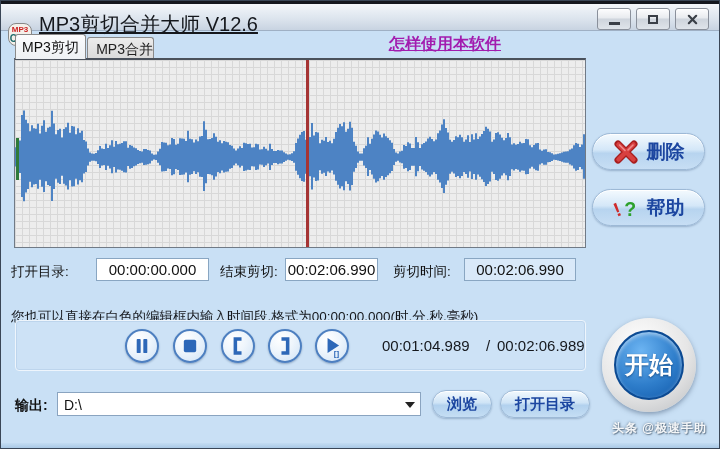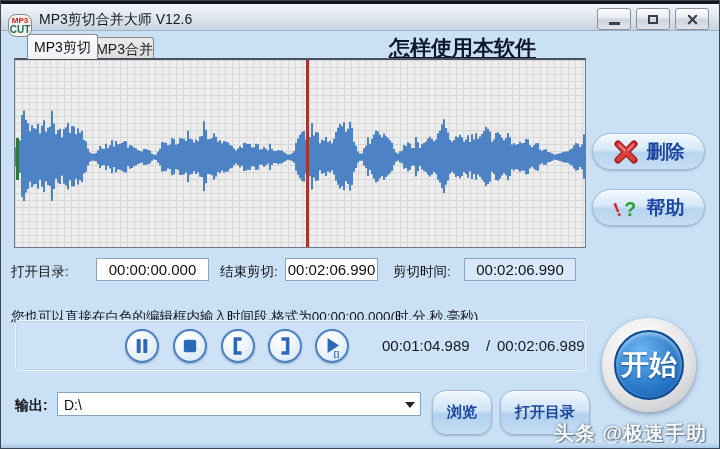--- a/index.html
+++ b/index.html
@@ -12,7 +12,7 @@
   .titlebar { position:absolute; left:0; top:0; width:100%; height:30px;
     background:linear-gradient(#f3f6fa, #dde5ee 55%, #c8d3e1);
     border-top:3px solid #14171e; border-bottom:1px solid #9fb0c4; }
-  .app-icon { position:absolute; left:7px; top:10px; width:24px; height:23px; line-height:1;
+  .app-icon { position:absolute; left:7px; top:19px; width:24px; height:23px; line-height:1;
     display:flex; flex-direction:column; align-items:center; justify-content:center;
     background:#f4f0ea; border:1px solid #888; border-radius:8px; }
   .app-icon .mp3 { font-size:8px; font-weight:bold; color:#cc2222; letter-spacing:0; }

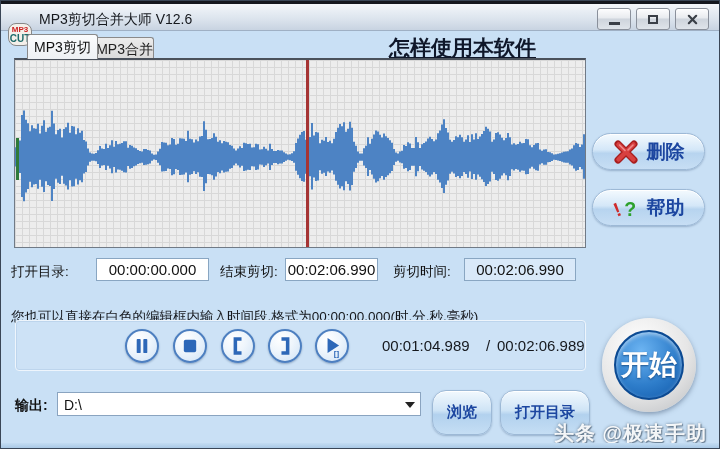--- a/index.html
+++ b/index.html
@@ -17,7 +17,7 @@
     background:#f4f0ea; border:1px solid #888; border-radius:8px; }
   .app-icon .mp3 { font-size:8px; font-weight:bold; color:#cc2222; letter-spacing:0; }
   .app-icon .cut { font-size:10px; font-weight:bold; color:#1d6b6b; }
-  .title-text { position:absolute; left:38px; top:7px; font-size:14px; color:#15181d; }
+  .title-text { position:absolute; left:38px; top:7px; font-size:20px; color:#15181d;text-decoration:underline; }
   .win-controls { position:absolute; right:10px; top:4px; display:flex; gap:5px; }
   .wbtn { width:34px; height:22px; border:1px solid #8a909b; border-radius:3px;
     background:linear-gradient(#fdfdfe, #e8ebef 45%, #ced4dc 50%, #dfe4ea);

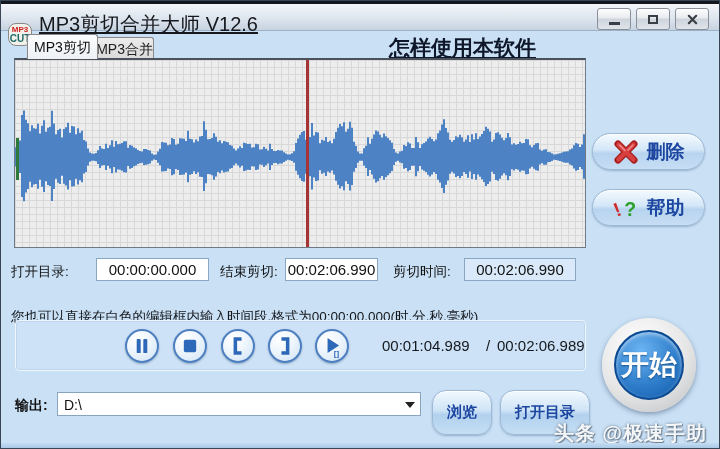--- a/index.html
+++ b/index.html
@@ -30,7 +30,7 @@
   
   .tab { position:absolute; font-size:14px; color:#111; text-align:center; cursor:pointer;
     border:1px solid #8a8a8a; border-bottom:none; border-radius:3px 3px 0 0; }
-  .tab.active { left:26px; top:33px; width:71px; height:25px; line-height:25px;
+  .tab.active { left:14px; top:33px; width:71px; height:25px; line-height:25px;
     background:linear-gradient(#fbfcfd,#eef1f4); z-index:2; }
   .tab.inactive { left:86px; top:36px; width:67px; height:22px; line-height:22px;
     background:linear-gradient(#ececec,#dadada); color:#222;text-align:right; }

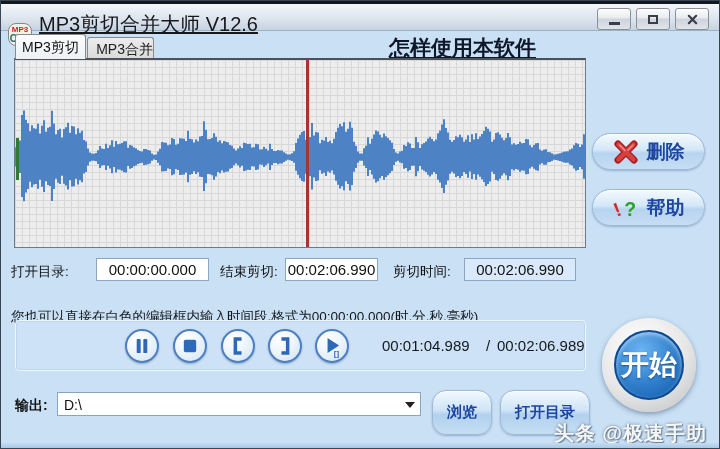--- a/index.html
+++ b/index.html
@@ -34,8 +34,8 @@
     background:linear-gradient(#fbfcfd,#eef1f4); z-index:2; }
   .tab.inactive { left:86px; top:36px; width:67px; height:22px; line-height:22px;
     background:linear-gradient(#ececec,#dadada); color:#222;text-align:right; }
-  .help-link { position:absolute; left:388px; top:33px; font-size:21px; font-weight:bold;
-    color:#0f172a; text-decoration:underline; cursor:pointer; }
+  .help-link { position:absolute; left:388px; top:33px; font-size:16px; font-weight:bold;
+    color:#a21caf; text-decoration:underline; cursor:pointer; }
 
   
   .wave-panel { position:absolute; left:13px; top:57px; width:572px; height:190px;

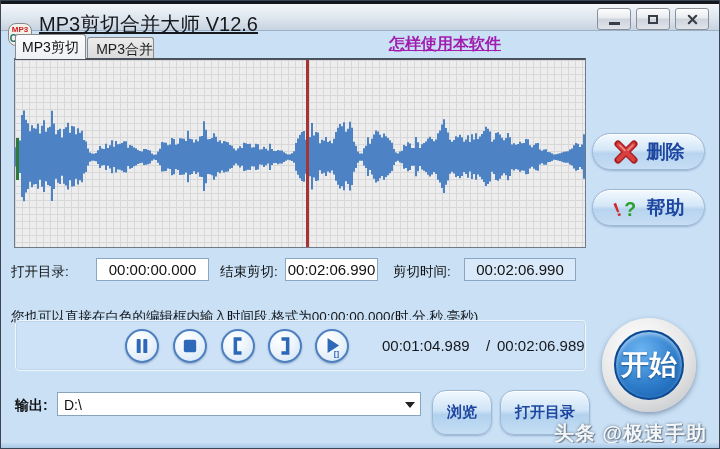--- a/index.html
+++ b/index.html
@@ -86,7 +86,7 @@
     background:radial-gradient(circle at 38% 28%, #6cb4f2, #2f7ecb 55%, #0f57a8 100%);
     border:2px solid #0c4a92; display:flex; align-items:center; justify-content:center;
     box-shadow:inset 0 2px 4px rgba(255,255,255,.55); }
-  .start-btn .inner span { font-size:28px; font-weight:bold; color:#fff;
+  .start-btn .inner span { font-size:24px; font-weight:bold; color:#fff;
     text-shadow:0 1px 2px rgba(0,40,90,.6); }
 
   

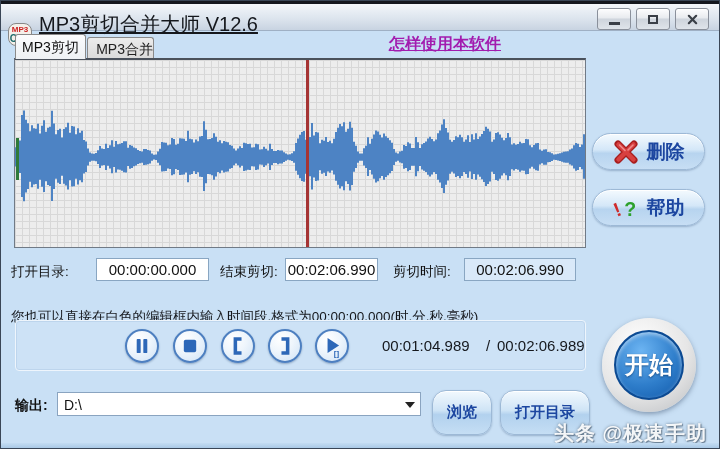--- a/index.html
+++ b/index.html
@@ -96,7 +96,7 @@
   .combo .val { position:absolute; left:6px; top:4px; font-size:14px; color:#111; }
   .combo .arrow { position:absolute; right:5px; top:9px; width:0; height:0;
     border-left:5px solid transparent; border-right:5px solid transparent; border-top:6px solid #222; }
-  .pill-btn { position:absolute; top:389px; height:45px; border-radius:14px;
+  .pill-btn { position:absolute; top:389px; height:28px; border-radius:14px;
     background:linear-gradient(#f2f9fe,#cfe4f6 45%,#b2d1ee 55%,#c5def4);
     border:1px solid #9db9d6; box-shadow:0 1px 2px rgba(60,90,130,.35), inset 0 1px 0 #fff;
     font-size:15px; font-weight:bold; color:#1c46a0; text-align:right; cursor:pointer;

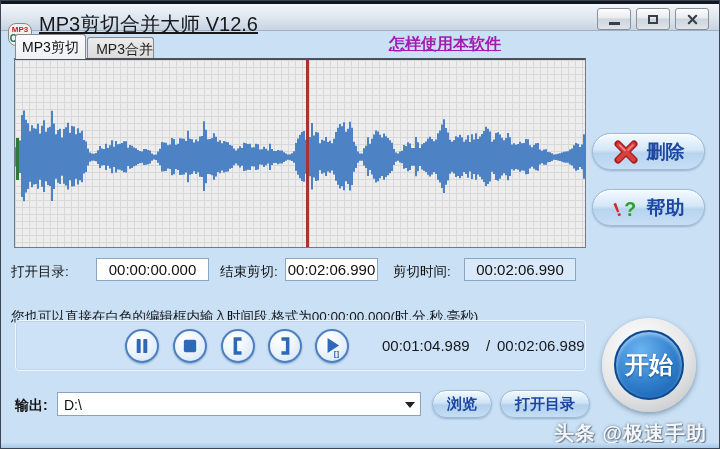--- a/index.html
+++ b/index.html
@@ -104,7 +104,7 @@
   .pill-btn.browse { left:431px; width:60px; }
   .pill-btn.opendir { left:499px; width:90px; }
 
-  .watermark { position:absolute; right:12px; top:419px; font-size:20px; font-weight:bold;
+  .watermark { position:absolute; right:12px; top:419px; font-size:12px; font-weight:bold;
     color:rgba(255,255,255,.92); letter-spacing:1px;
     text-shadow:0 0 3px rgba(90,110,130,.9), 1px 1px 1px rgba(90,110,130,.8); }
 

